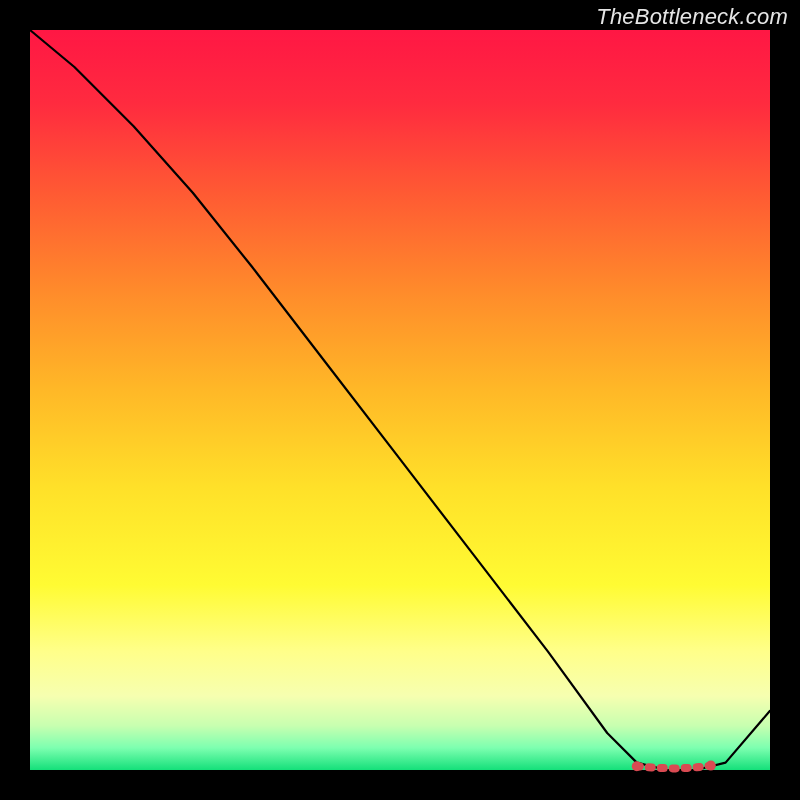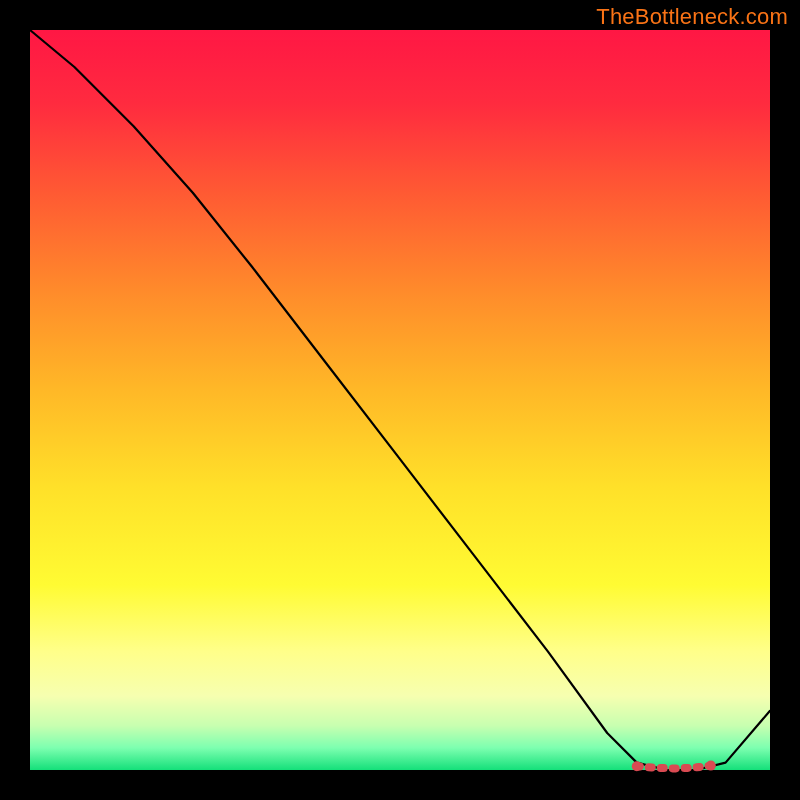--- a/index.html
+++ b/index.html
@@ -23,10 +23,11 @@
     position: absolute;
     top: 4px;
     right: 12px;
-    color: #f97316;
+    color: #e5e5e5;
     font-size: 22px;
     font-weight: 500;
     letter-spacing: 0.2px;
+    font-style: italic;
   }
   svg {
     position: absolute;

